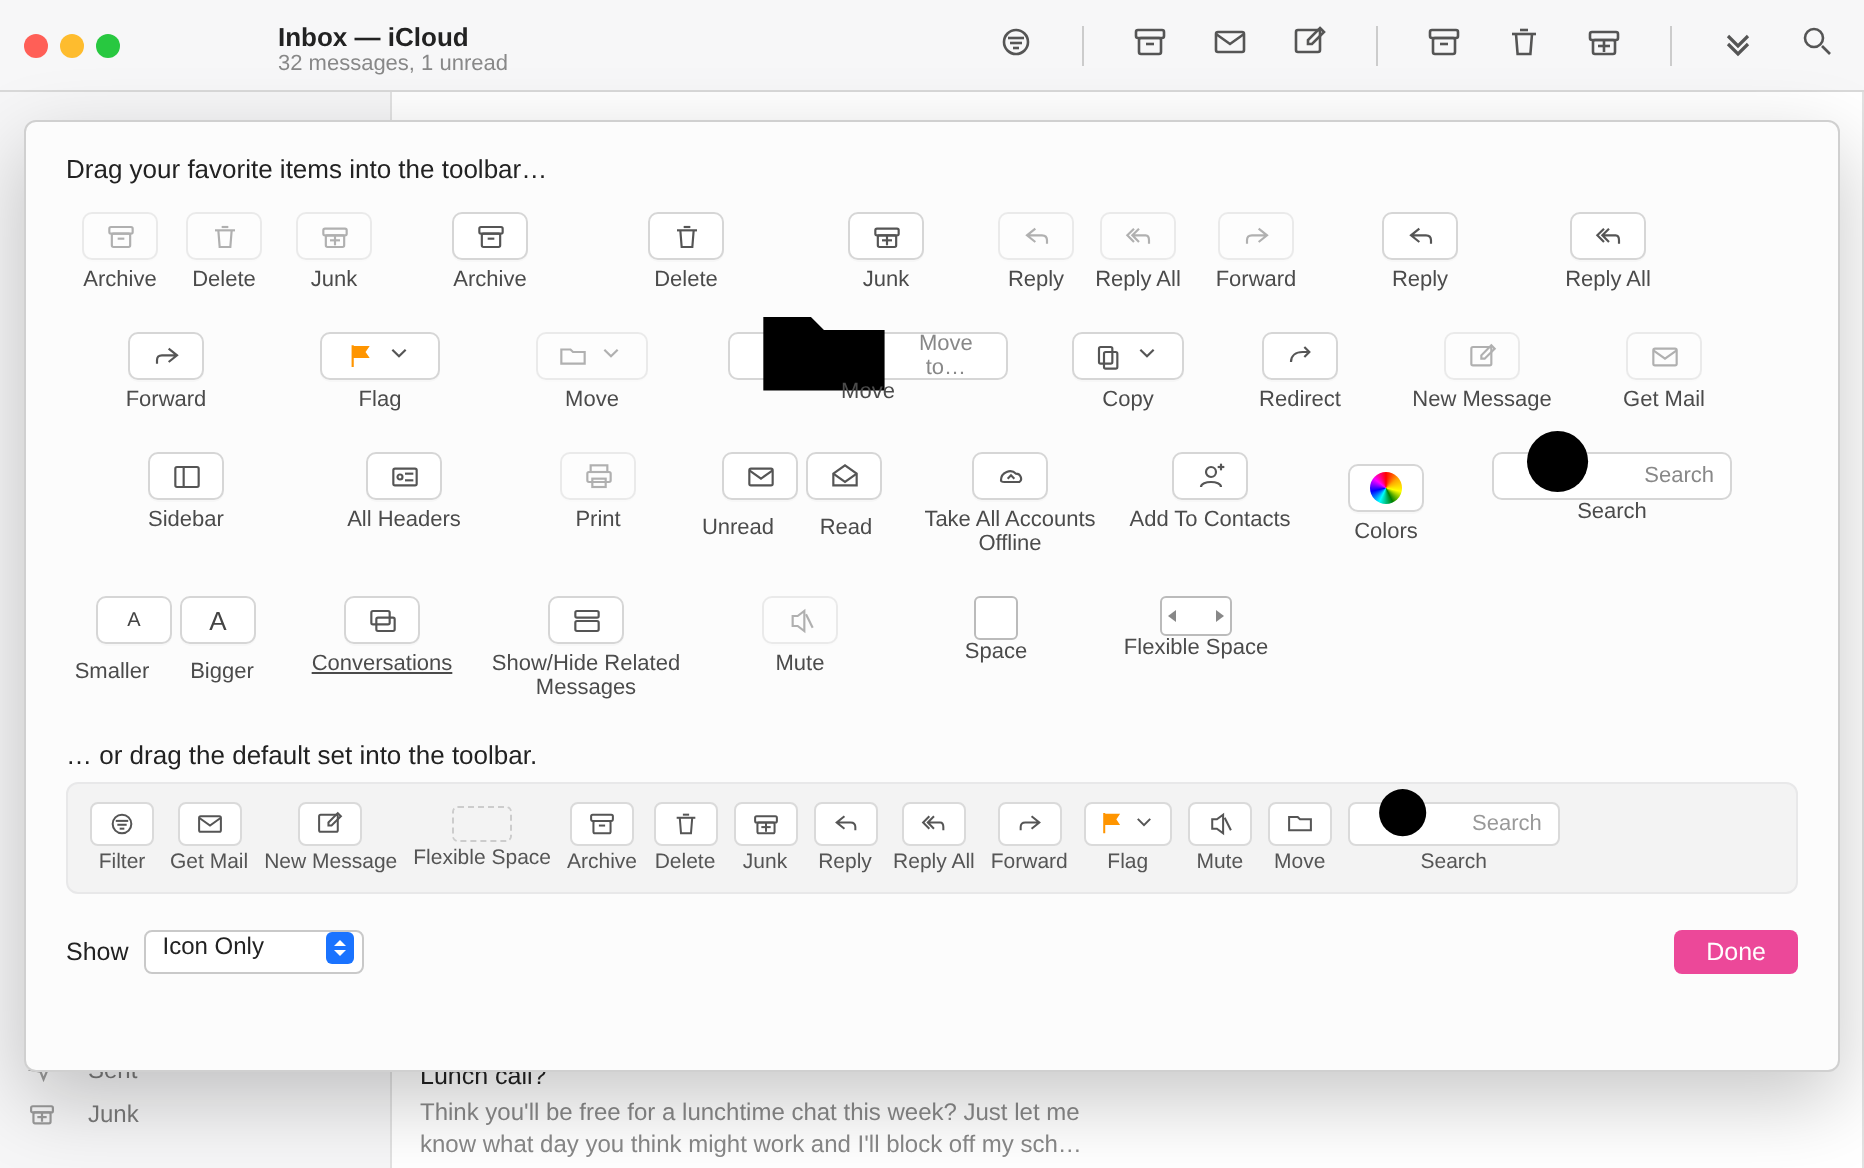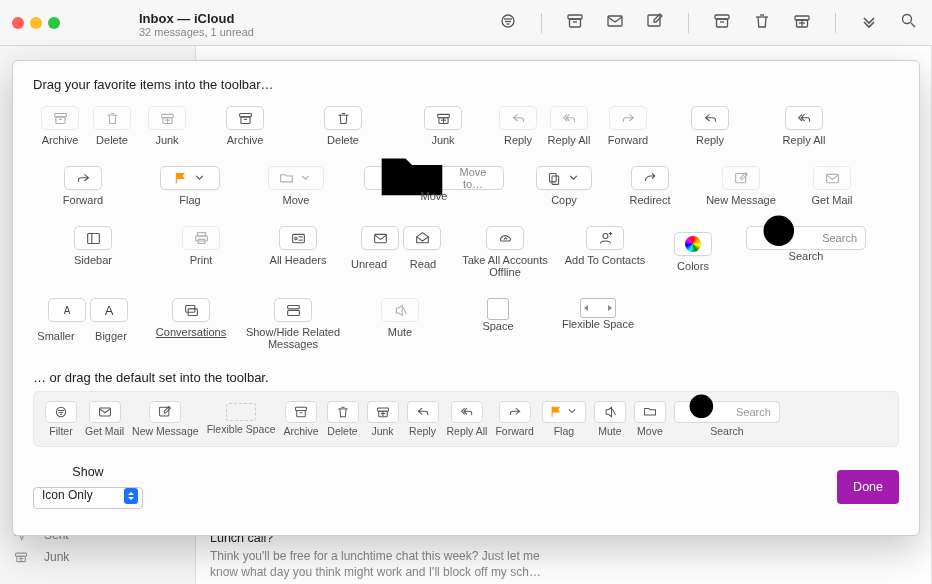--- a/index.html
+++ b/index.html
@@ -419,16 +419,6 @@
         </div>
         <span>Sidebar</span>
       </div>
-      <div class="cell" style="width: 96px;">
-        <div class="btn-sm disabled">
-          <svg viewBox="0 0 18 18">
-            <rect x="4" y="2" width="10" height="4"></rect>
-            <rect x="2" y="6" width="14" height="6" rx="1"></rect>
-            <rect x="5" y="10" width="8" height="5"></rect>
-          </svg>
-        </div>
-        <span>Print</span>
-      </div>
       <div class="cell" style="width: 98px;">
         <div class="btn-sm">
           <svg viewBox="0 0 18 18">
@@ -439,6 +429,16 @@
           </svg>
         </div>
         <span>All Headers</span>
+      </div>
+      <div class="cell" style="width: 96px;">
+        <div class="btn-sm disabled">
+          <svg viewBox="0 0 18 18">
+            <rect x="4" y="2" width="10" height="4"></rect>
+            <rect x="2" y="6" width="14" height="6" rx="1"></rect>
+            <rect x="5" y="10" width="8" height="5"></rect>
+          </svg>
+        </div>
+        <span>Print</span>
       </div>
       <div class="cell" style="width: 108px;">
         <div class="group-row">

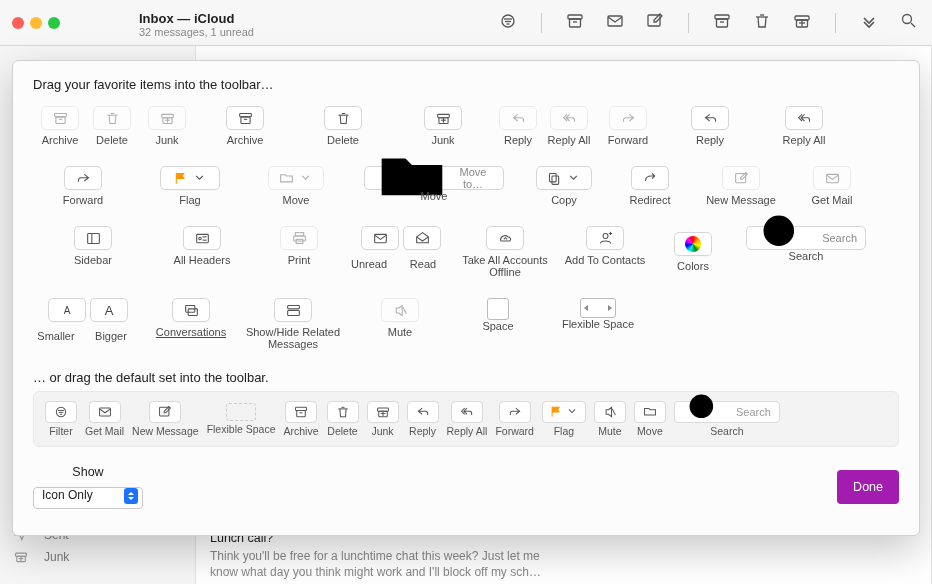--- a/index.html
+++ b/index.html
@@ -101,7 +101,7 @@
   .def-flex { width:30px; height:18px; border:1px dashed #ccc; border-radius:3px; margin-bottom:2px; position:relative;}
   .def-search { border:1px solid #dadada; background:#fff; border-radius:4px; height:22px; width:106px; display:flex; align-items:center; gap:6px; padding:0 8px; color:#999; font-size:11px; margin-bottom:2px;}
   .footer { display:flex; align-items:center; justify-content:space-between; padding-top:4px;}
-  .show-row { display:flex; align-items:center; gap:8px; font-size:12.5px; color:#222;flex-direction:column;}
+  .show-row { display:flex; align-items:center; gap:8px; font-size:12.5px; color:#222;}
   .select {
     display:flex; align-items:flex-start; justify-content:space-between;
     width:110px; height:22px; background:#fff; border:1px solid #c9c9c9;

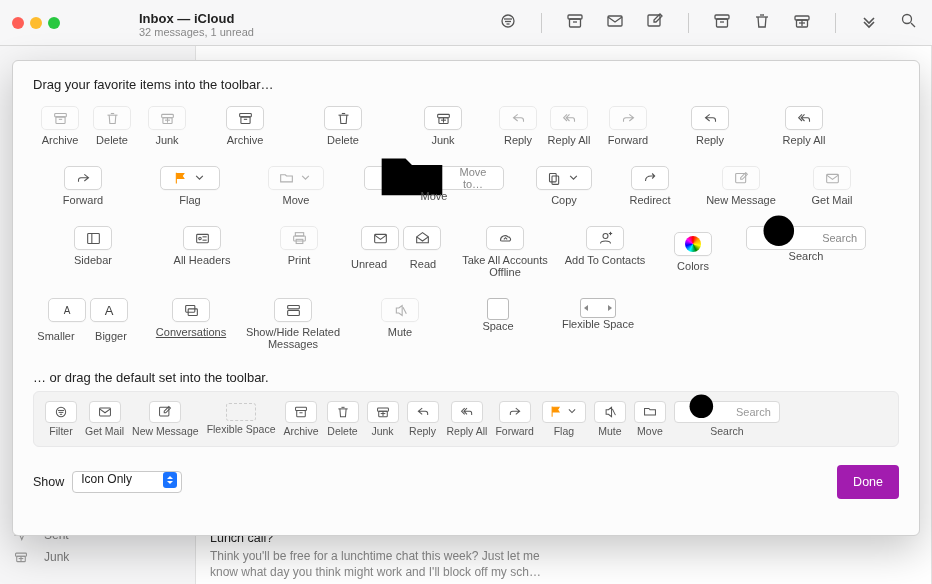--- a/index.html
+++ b/index.html
@@ -112,8 +112,8 @@
   .sel-arrows::before{ border-bottom:3px solid #fff; margin-bottom:1px;}
   .sel-arrows::after{ border-top:3px solid #fff; margin-top:1px;}
   .done-btn {
-    background:#a21caf; color:#fff; border:none; border-radius:4px;
-    height:34px; padding: 0 16px; font-size:12.5px; cursor:pointer;
+    background:#ec4899; color:#fff; border:none; border-radius:4px;
+    height:22px; padding: 0 16px; font-size:12.5px; cursor:pointer;
   }
   .colors-circle {
     width:16px; height:16px; border-radius:8px;

